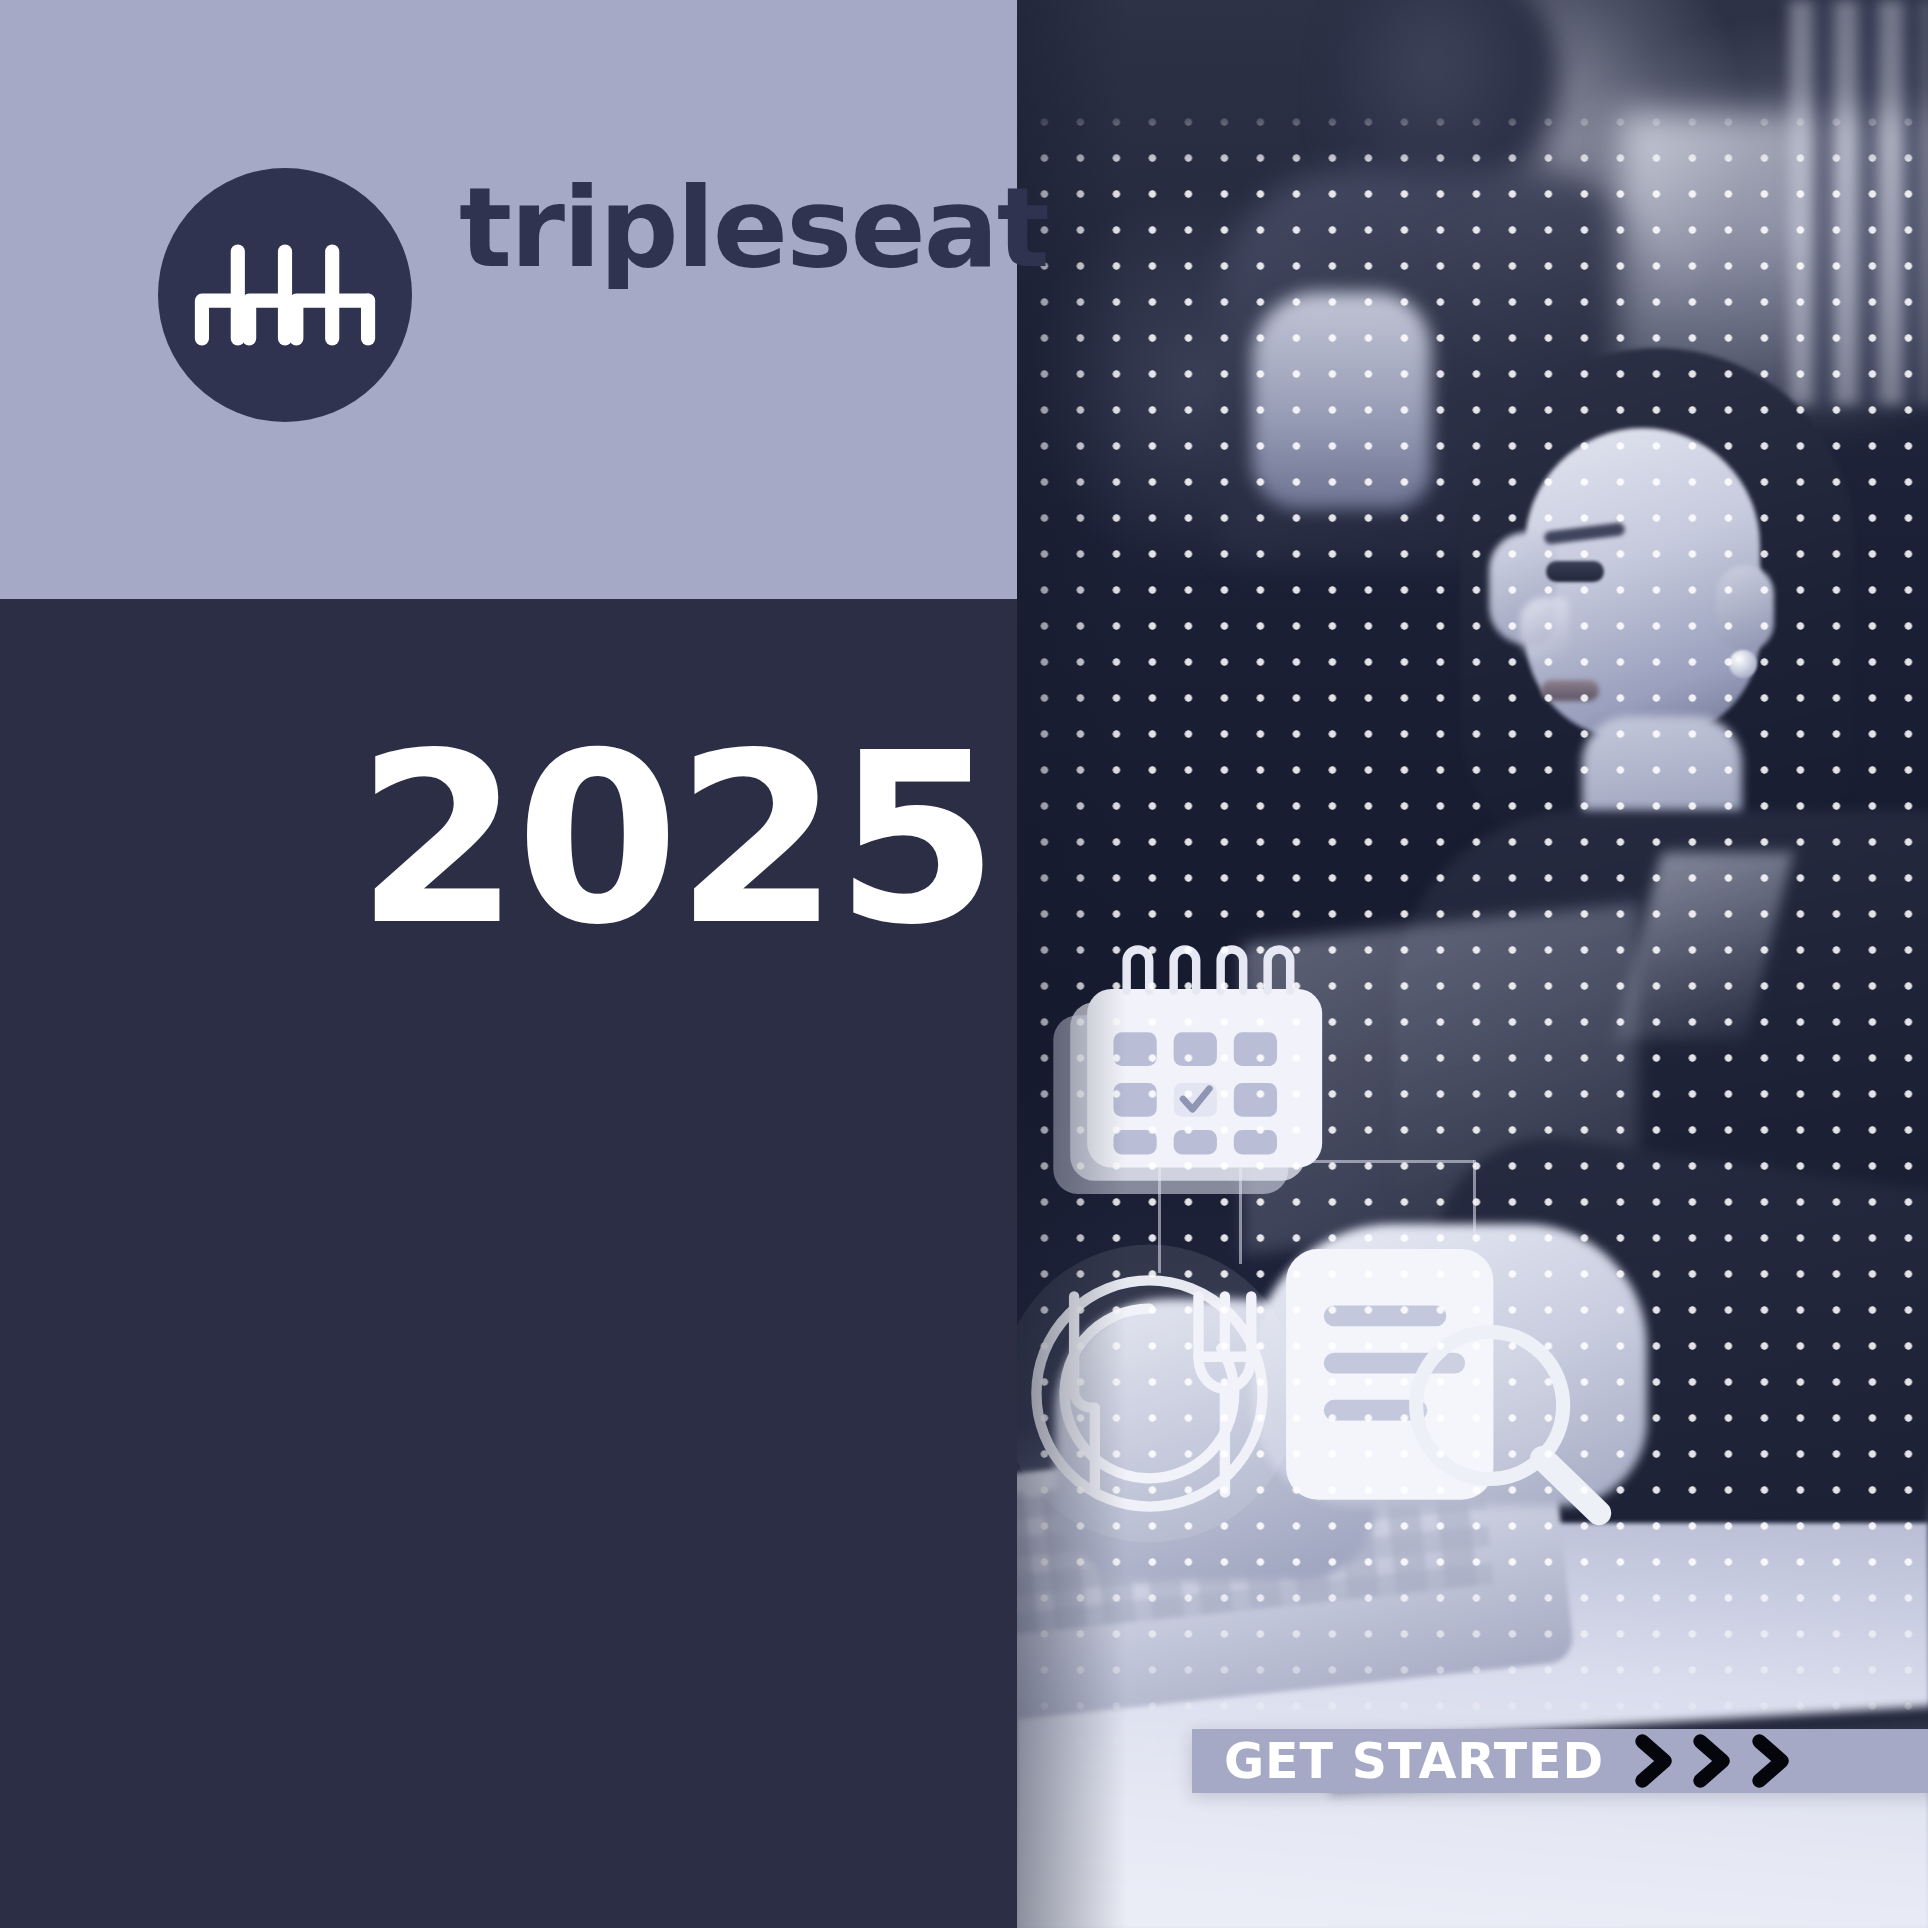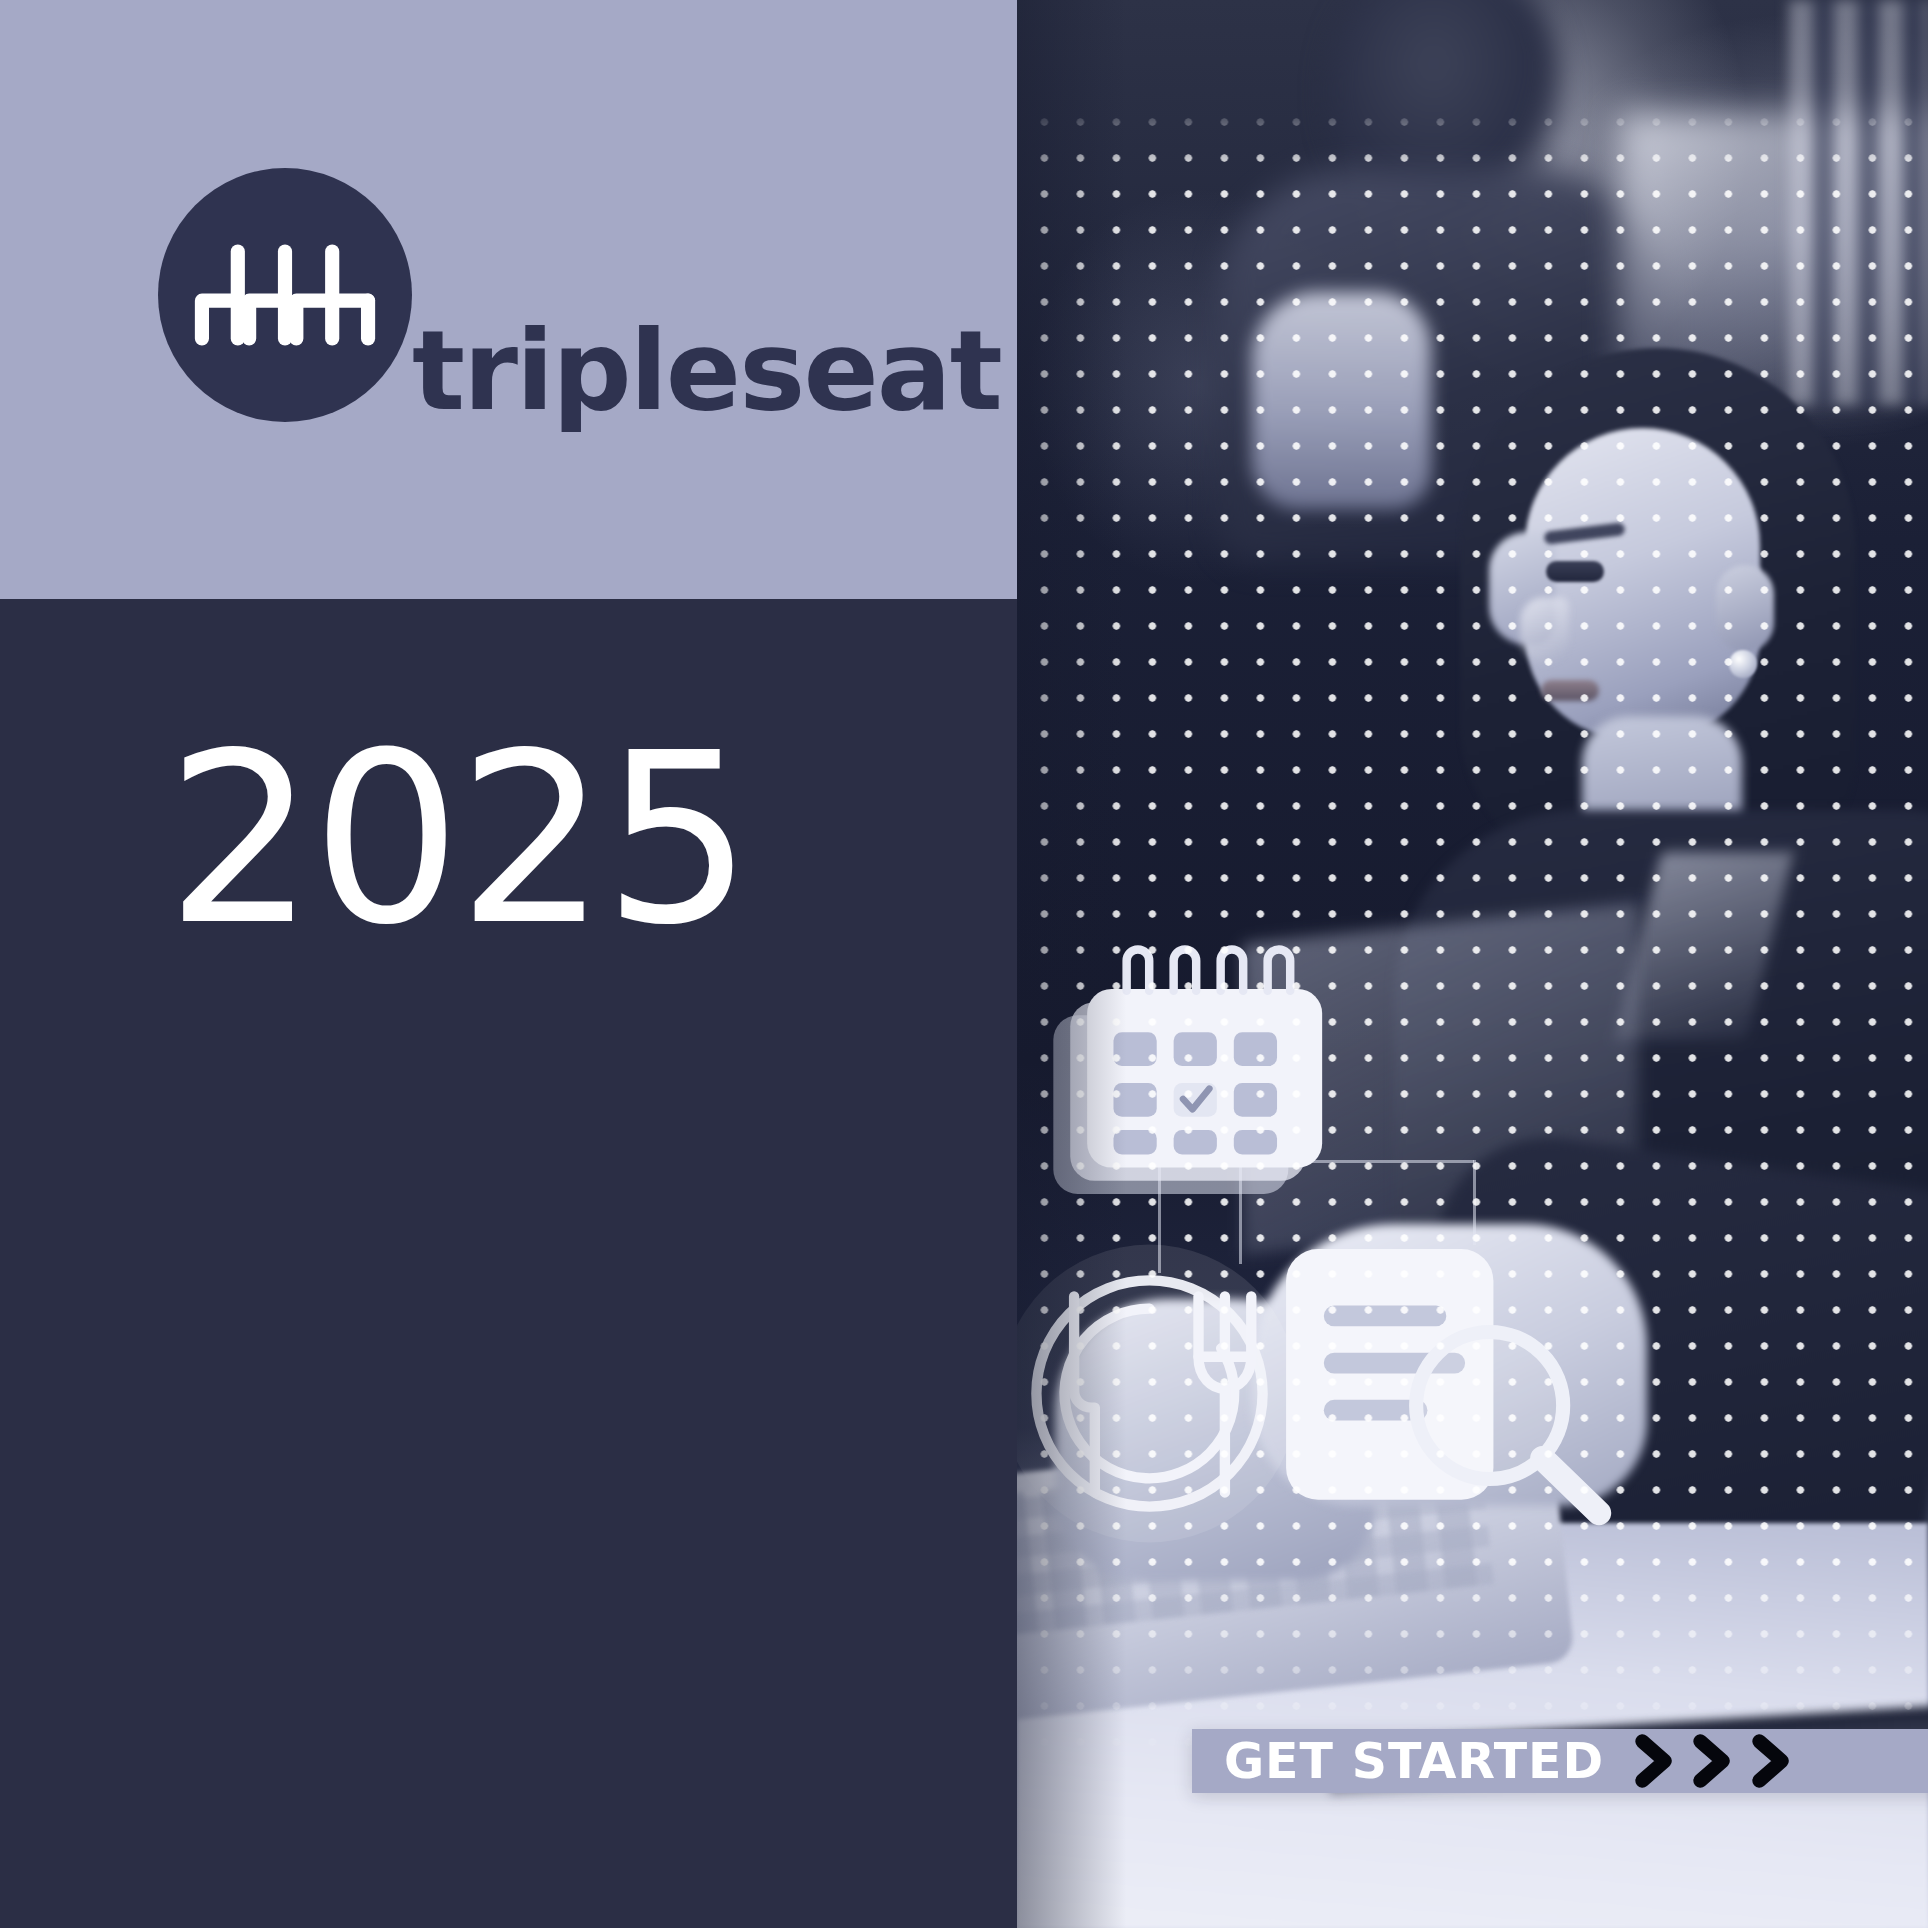--- a/index.html
+++ b/index.html
@@ -44,7 +44,8 @@
     left: 158px;
     top: 168px;
     display: flex;
-    align-items: flex-end;
+    align-items: flex-start;
+    gap: 47px;
   }
 
   .logo-badge {

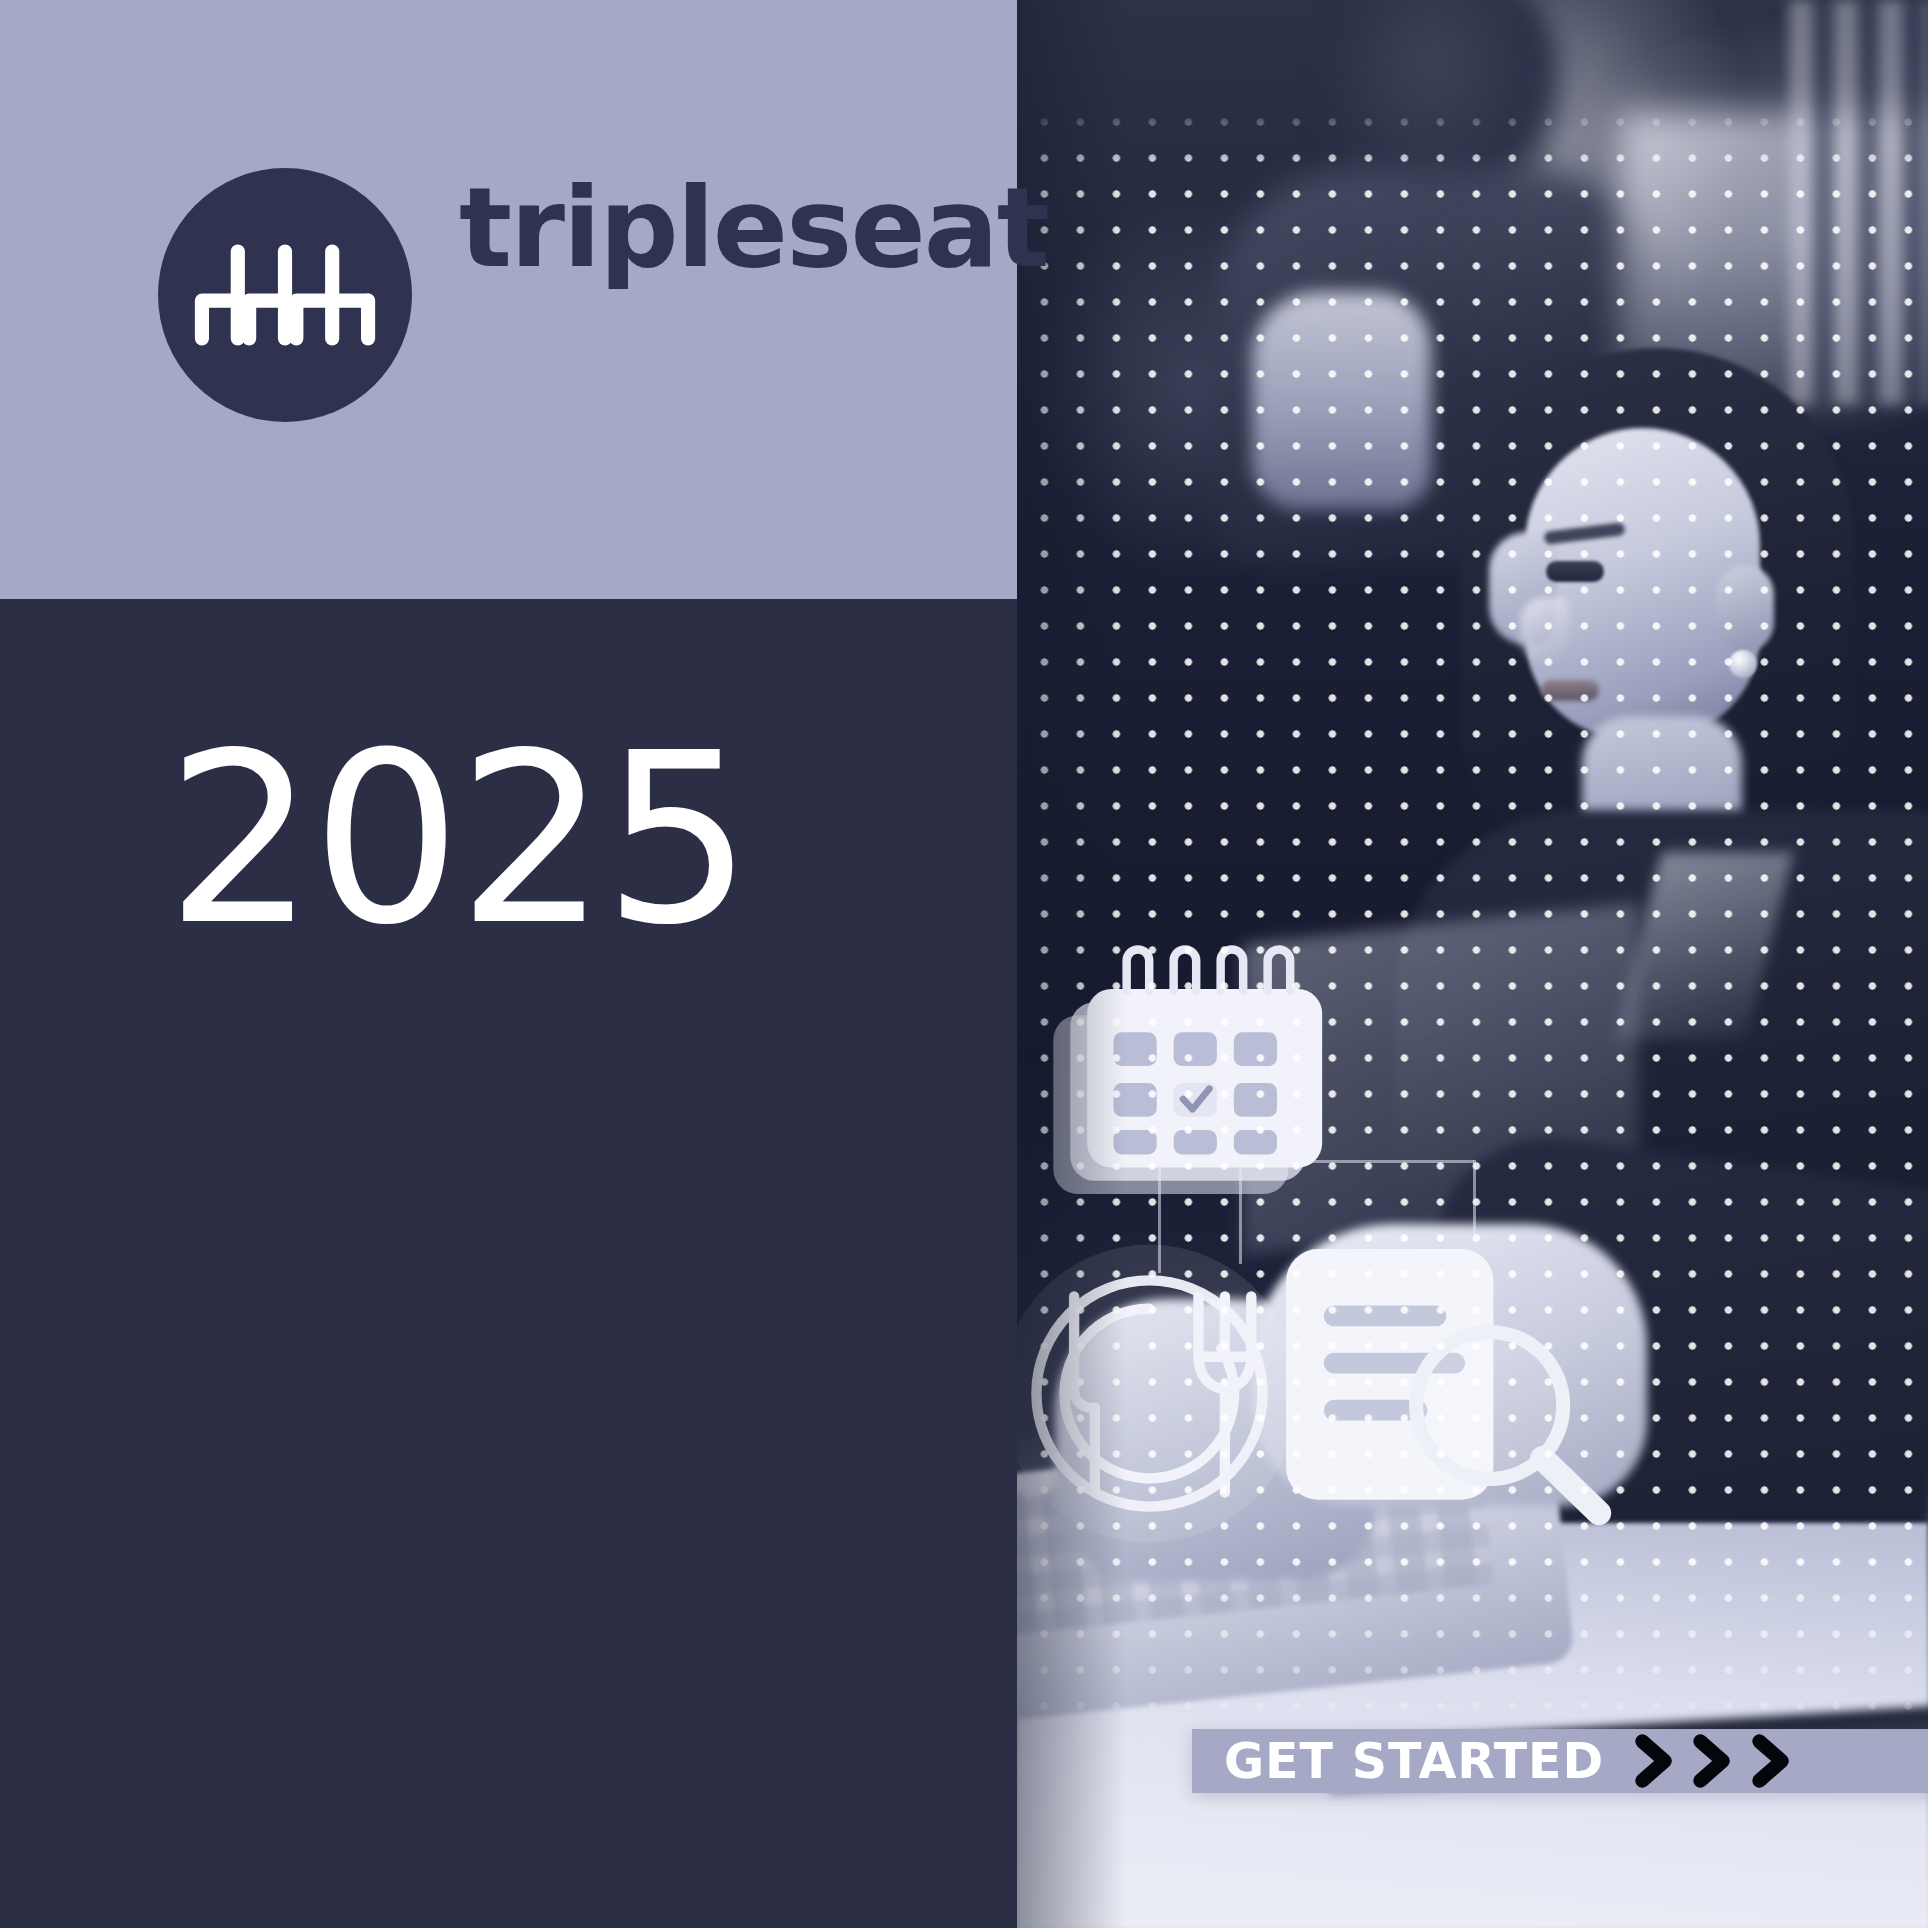--- a/index.html
+++ b/index.html
@@ -88,11 +88,12 @@
   .headline-year {
     font-family: "DejaVu Sans", sans-serif;
     font-size: 235px;
-    font-weight: 400;
+    font-weight: 700;
     letter-spacing: -3.8px;
     color: #ffffff;
     line-height: 0.98;
     margin: 0 0 24.5px 0;
+    text-align: right;
   }
 
   .headline-sub {

